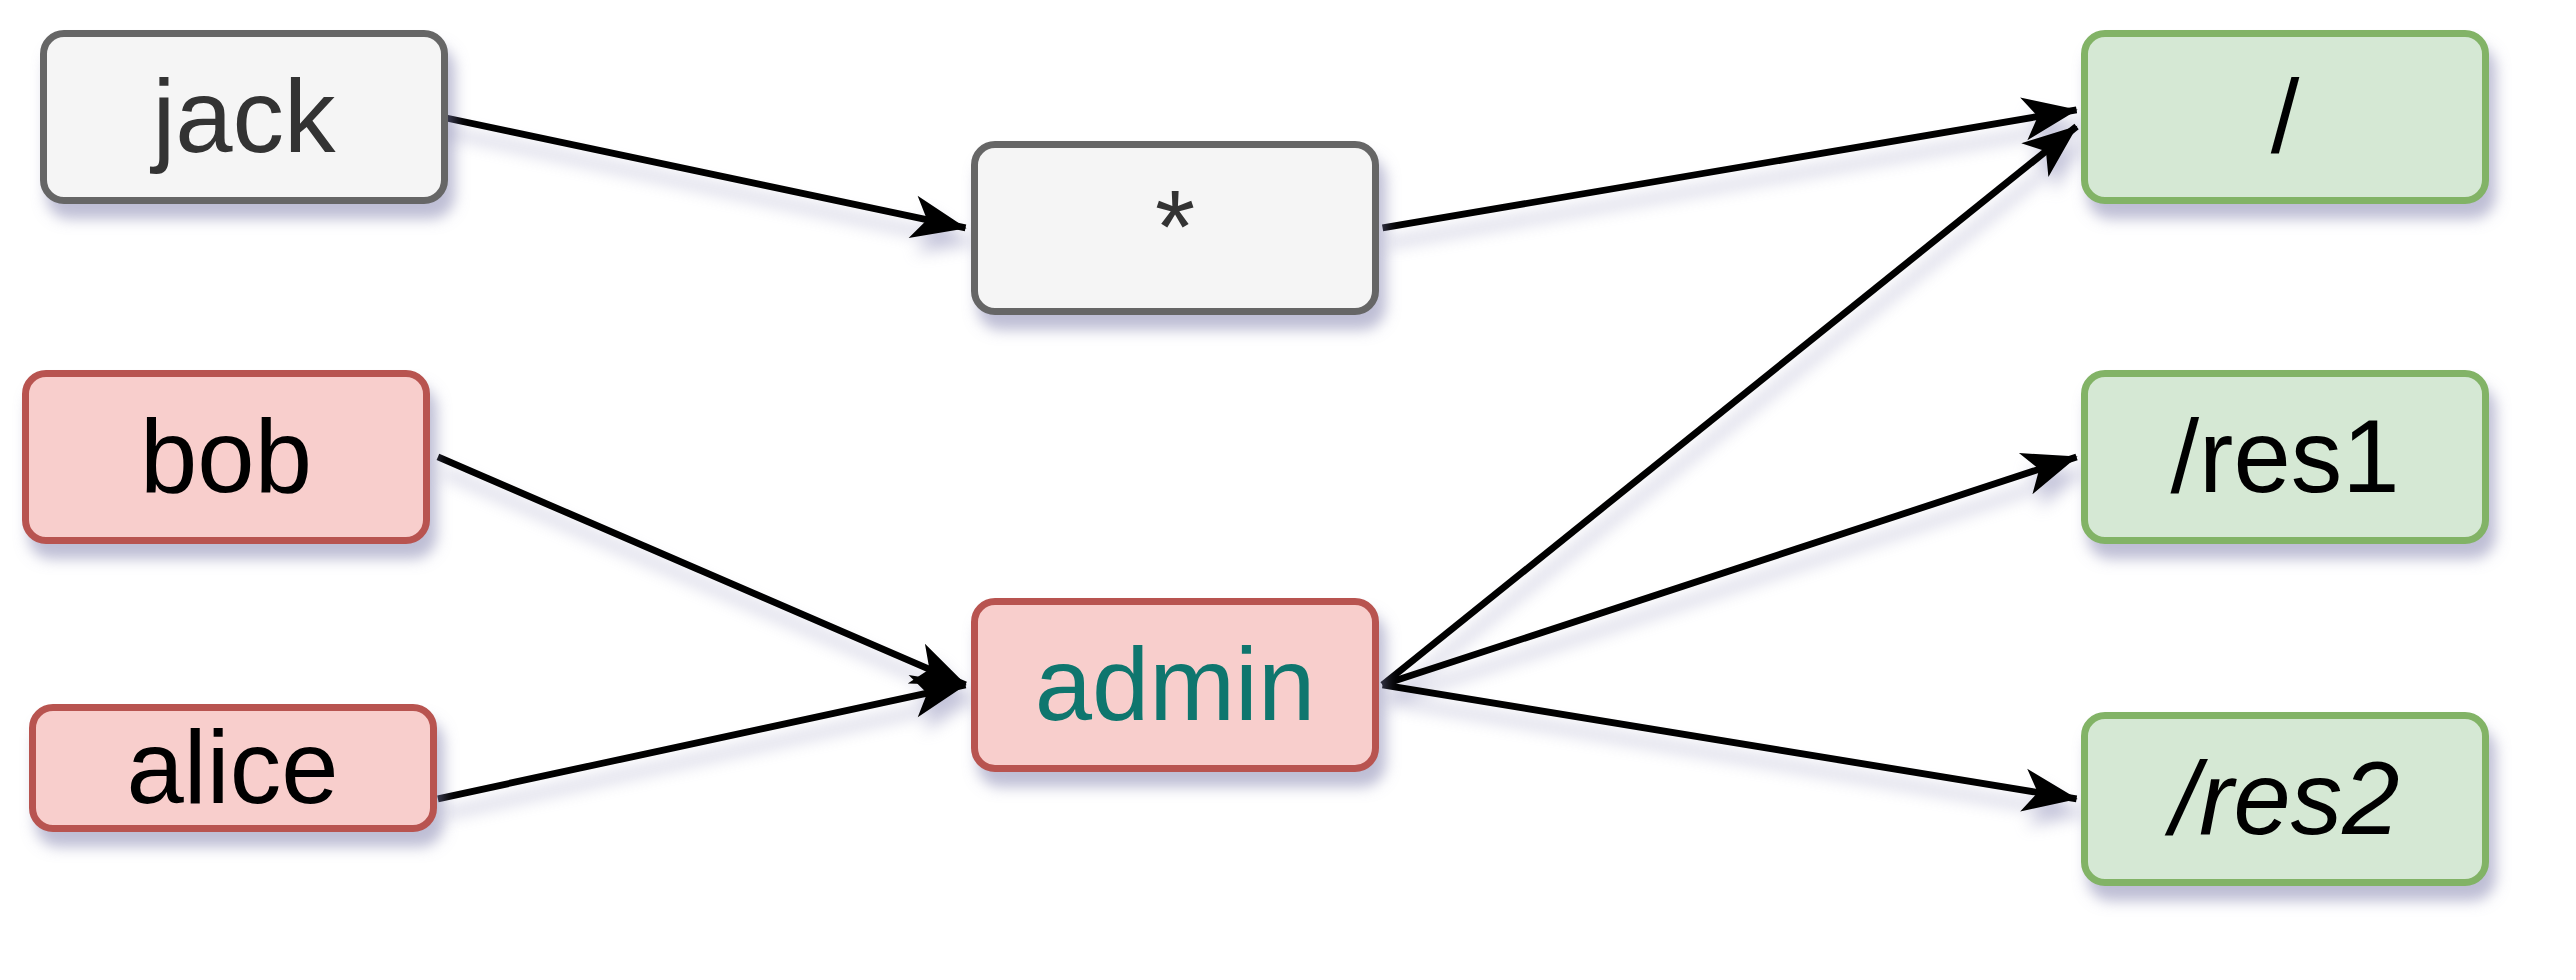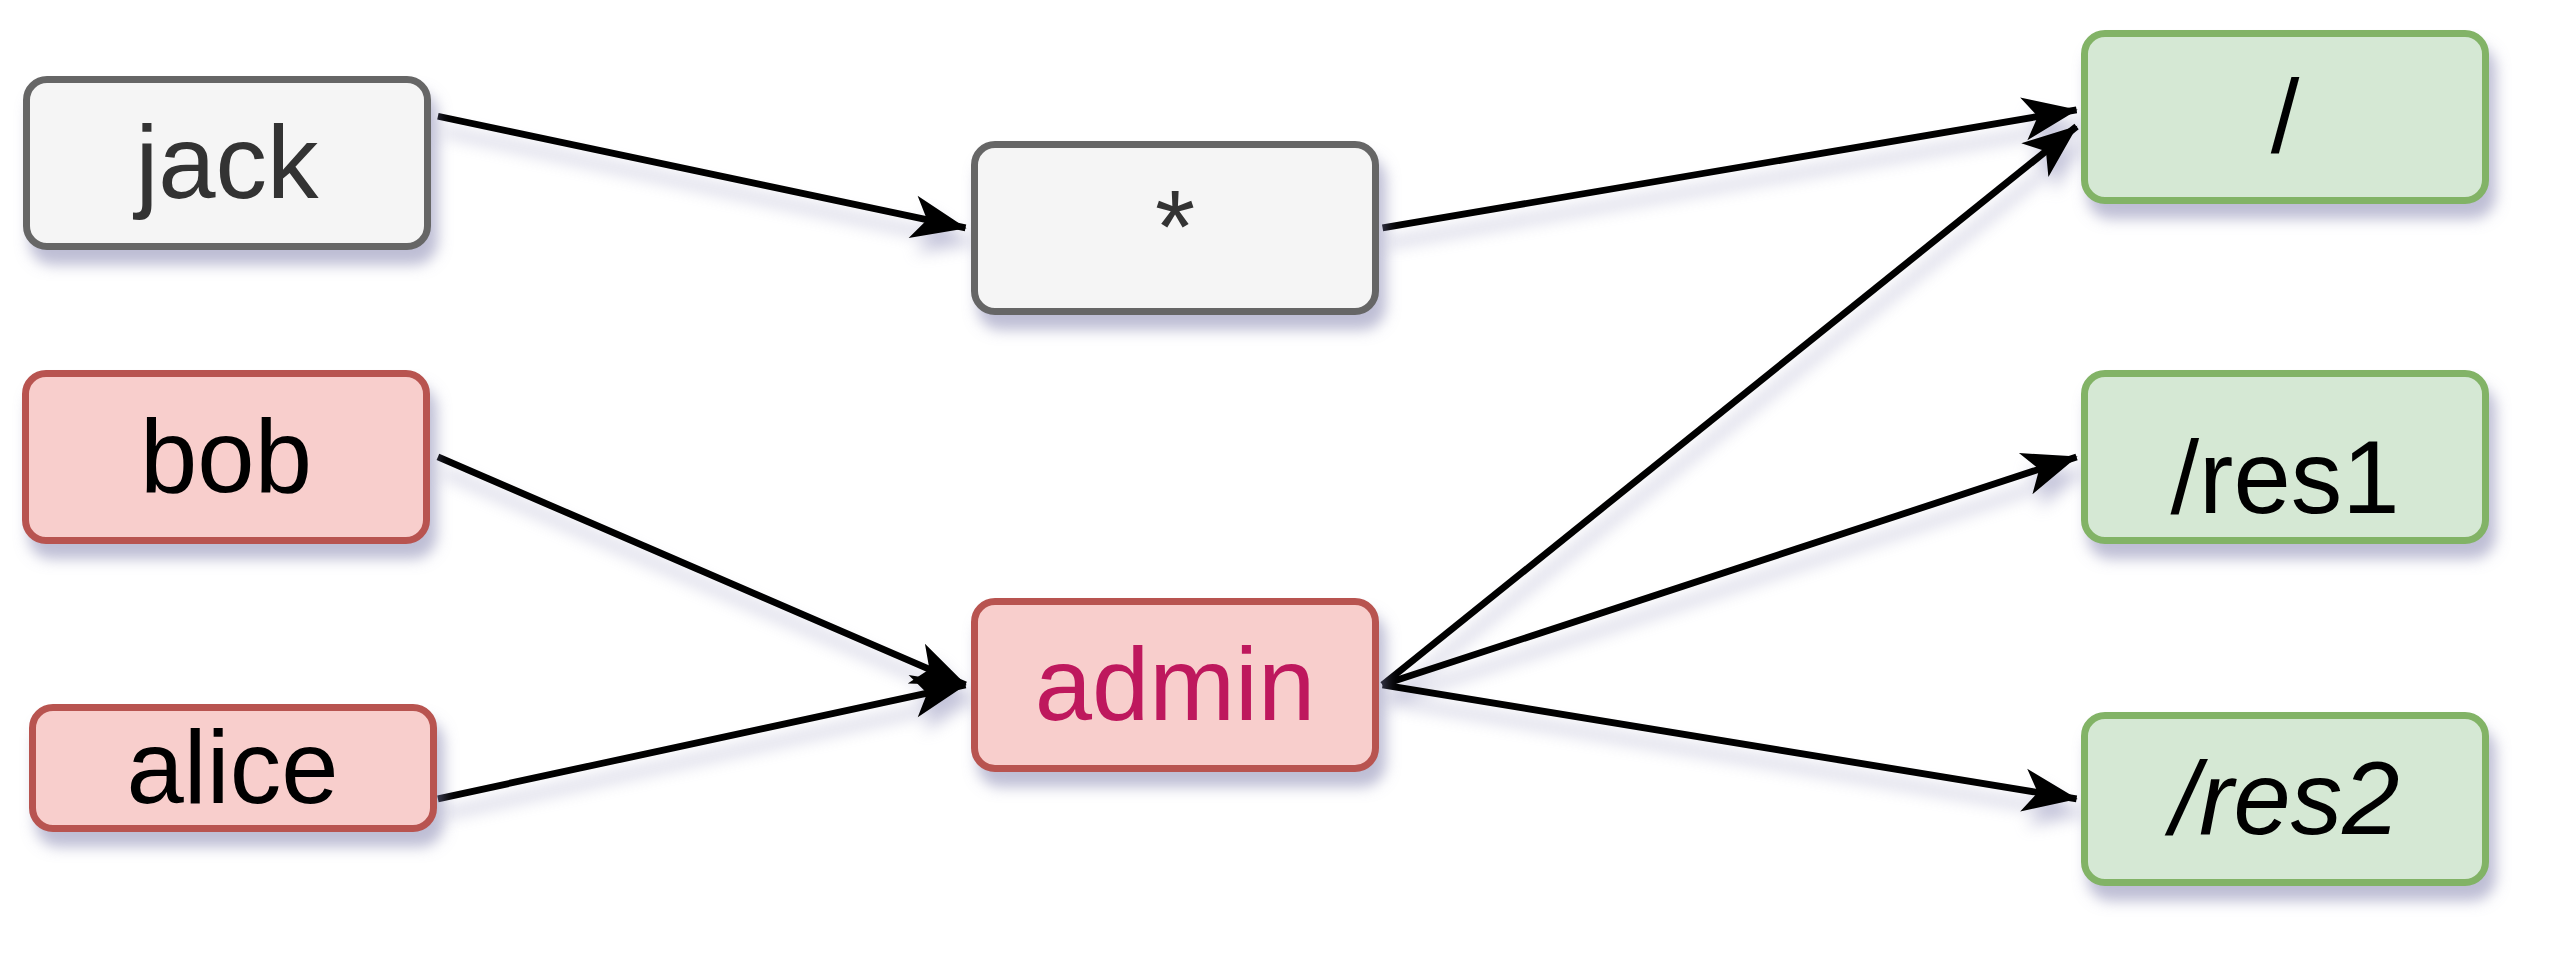--- a/index.html
+++ b/index.html
@@ -68,7 +68,7 @@
       </g>
   </svg>
   <div id="node-group">
-      <div class="node" style="left: 23px; top: 30px; width: 408px; height: 174px; background: rgb(245, 245, 245); border-color: rgb(102, 102, 102); color: rgb(51, 51, 51); margin-top: 46px;">
+      <div class="node" style="left: 40px; top: 30px; width: 408px; height: 174px; background: rgb(245, 245, 245); border-color: rgb(102, 102, 102); color: rgb(51, 51, 51);">
         <span class="label">jack</span>
       </div>
       <div class="node" style="left: 22px; top: 370px; width: 408px; height: 174px; background: rgb(248, 206, 204); border-color: rgb(184, 84, 80); color: rgb(0, 0, 0);">

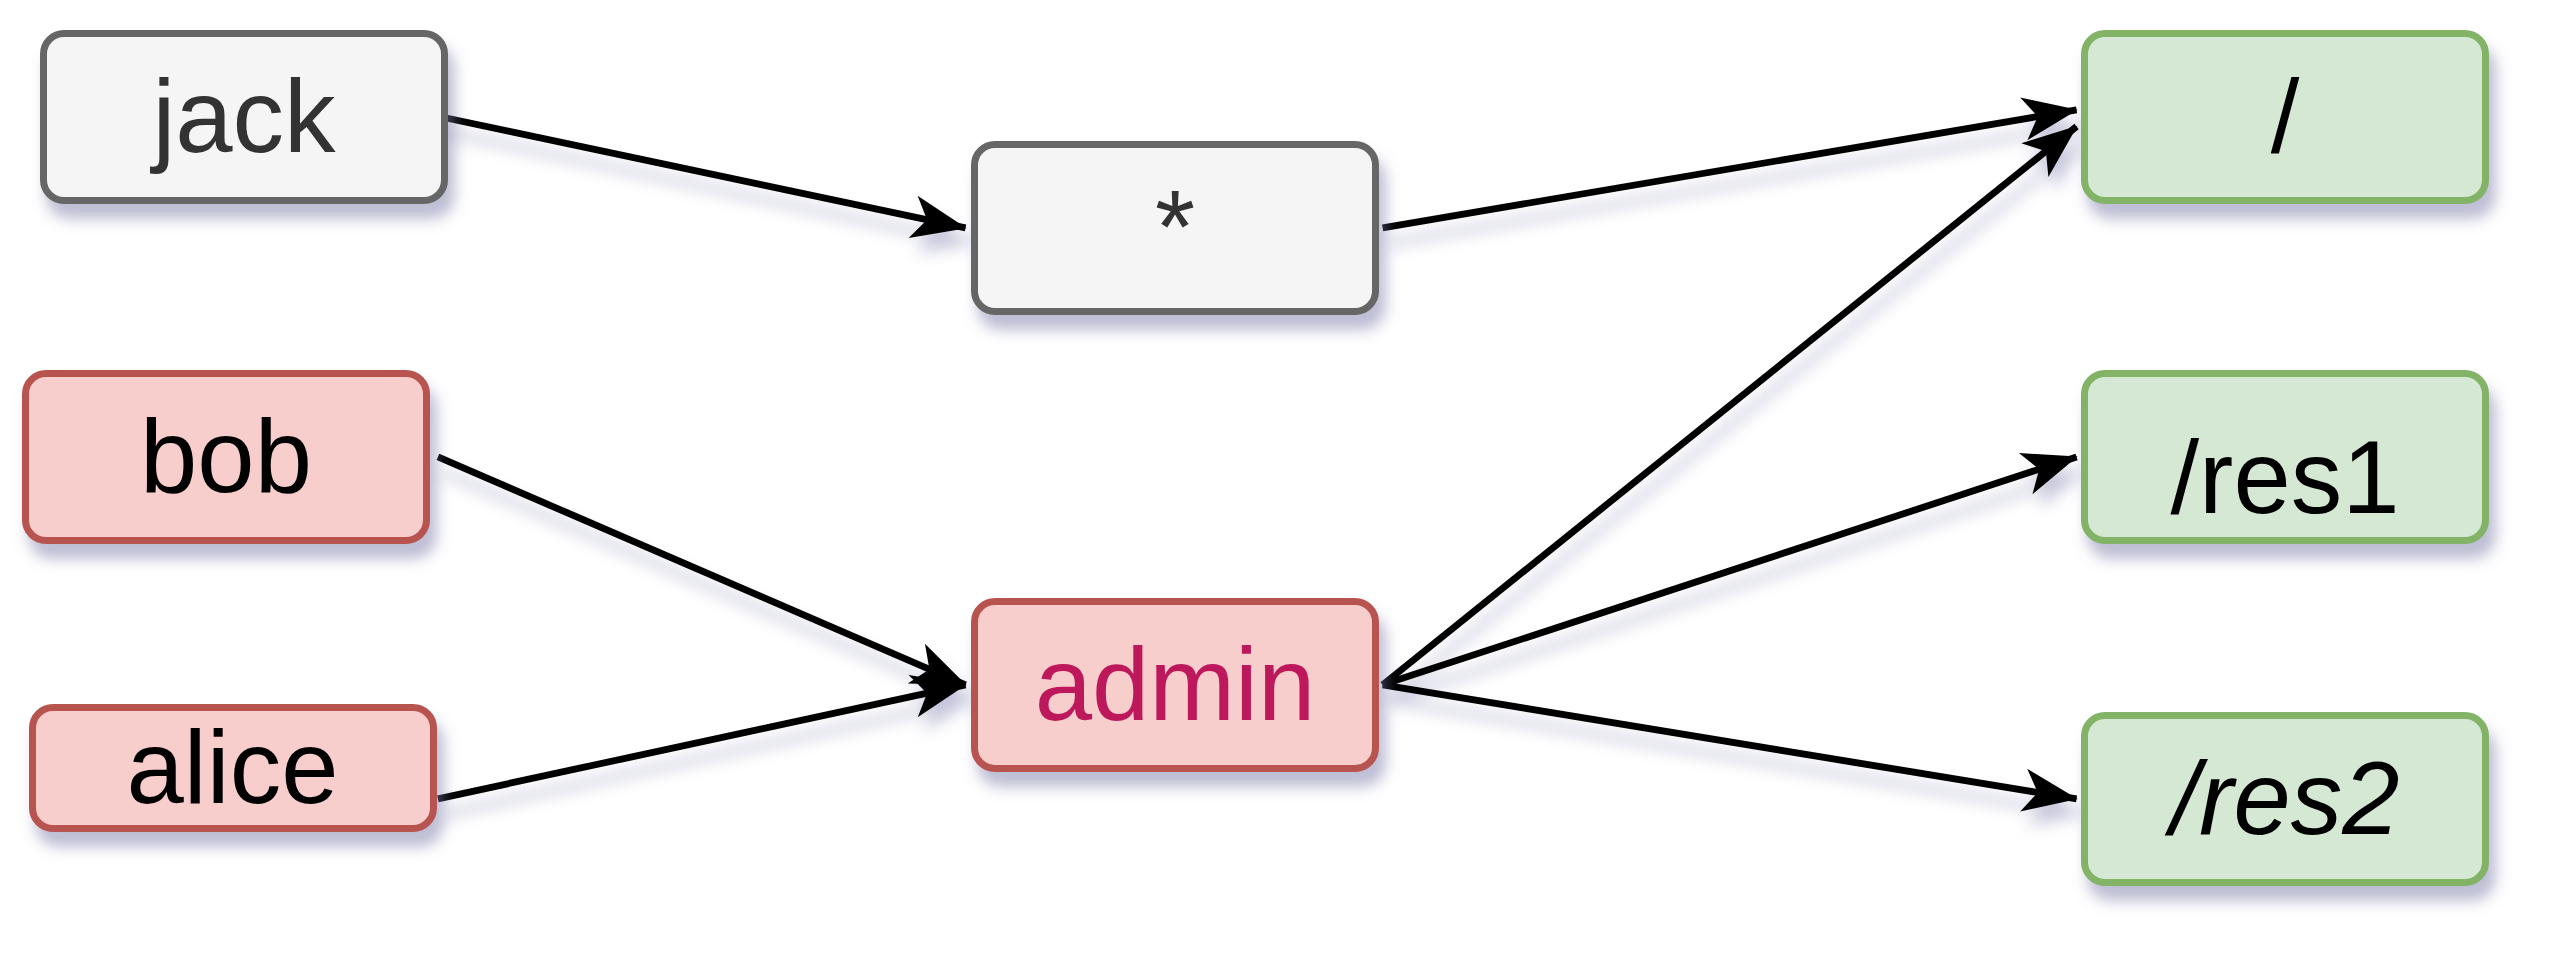--- a/index.html
+++ b/index.html
@@ -86,7 +86,7 @@
       <div class="node" style="left: 2081px; top: 30px; width: 408px; height: 174px; background: rgb(213, 232, 212); border-color: rgb(130, 179, 102); color: rgb(0, 0, 0);">
         <span class="label">/</span>
       </div>
-      <div class="node" style="left: 2081px; top: 370px; width: 408px; height: 174px; background: rgb(213, 232, 212); border-color: rgb(130, 179, 102); color: rgb(0, 0, 0); align-items: flex-end;">
+      <div class="node" style="left: 2081px; top: 370px; width: 408px; height: 174px; background: rgb(213, 232, 212); border-color: rgb(130, 179, 102); color: rgb(0, 0, 0);">
         <span class="label">/res1</span>
       </div>
       <div class="node" style="left: 2081px; top: 712px; width: 408px; height: 174px; background: rgb(213, 232, 212); border-color: rgb(130, 179, 102); color: rgb(0, 0, 0); font-style: italic;">

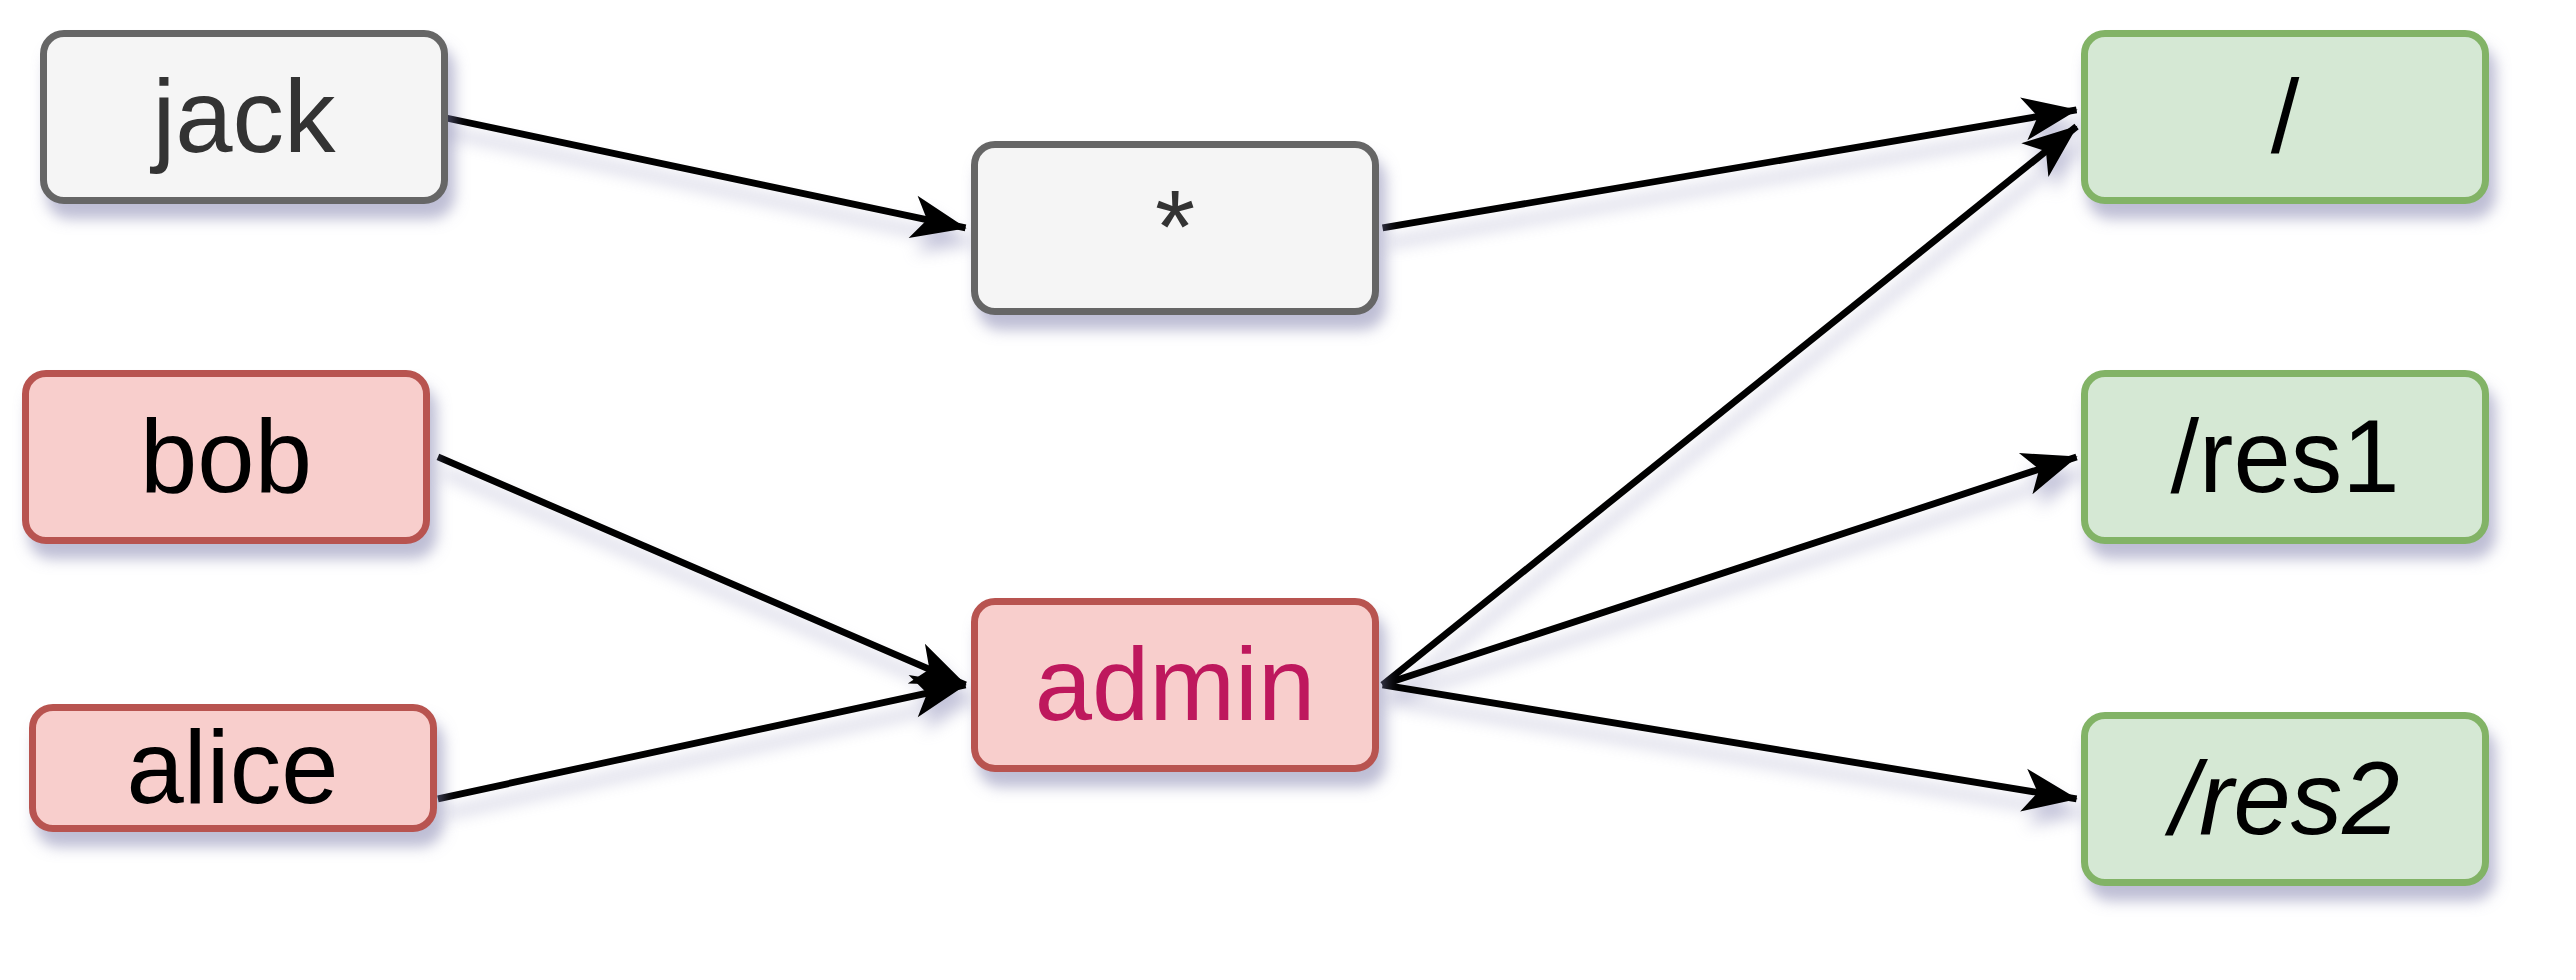--- a/index.html
+++ b/index.html
@@ -80,7 +80,7 @@
       <div class="node" style="left: 971px; top: 141px; width: 408px; height: 174px; background: rgb(245, 245, 245); border-color: rgb(102, 102, 102); color: rgb(51, 51, 51);">
         <span class="label">*</span>
       </div>
-      <div class="node" style="left: 971px; top: 598px; width: 408px; height: 174px; background: rgb(248, 206, 204); border-color: rgb(184, 84, 80); color: #be185d;">
+      <div class="node" style="left: 971px; top: 598px; width: 408px; height: 174px; background: rgb(248, 206, 204); border-color: rgb(184, 84, 80); color: #0f766e;">
         <span class="label">admin</span>
       </div>
       <div class="node" style="left: 2081px; top: 30px; width: 408px; height: 174px; background: rgb(213, 232, 212); border-color: rgb(130, 179, 102); color: rgb(0, 0, 0);">

